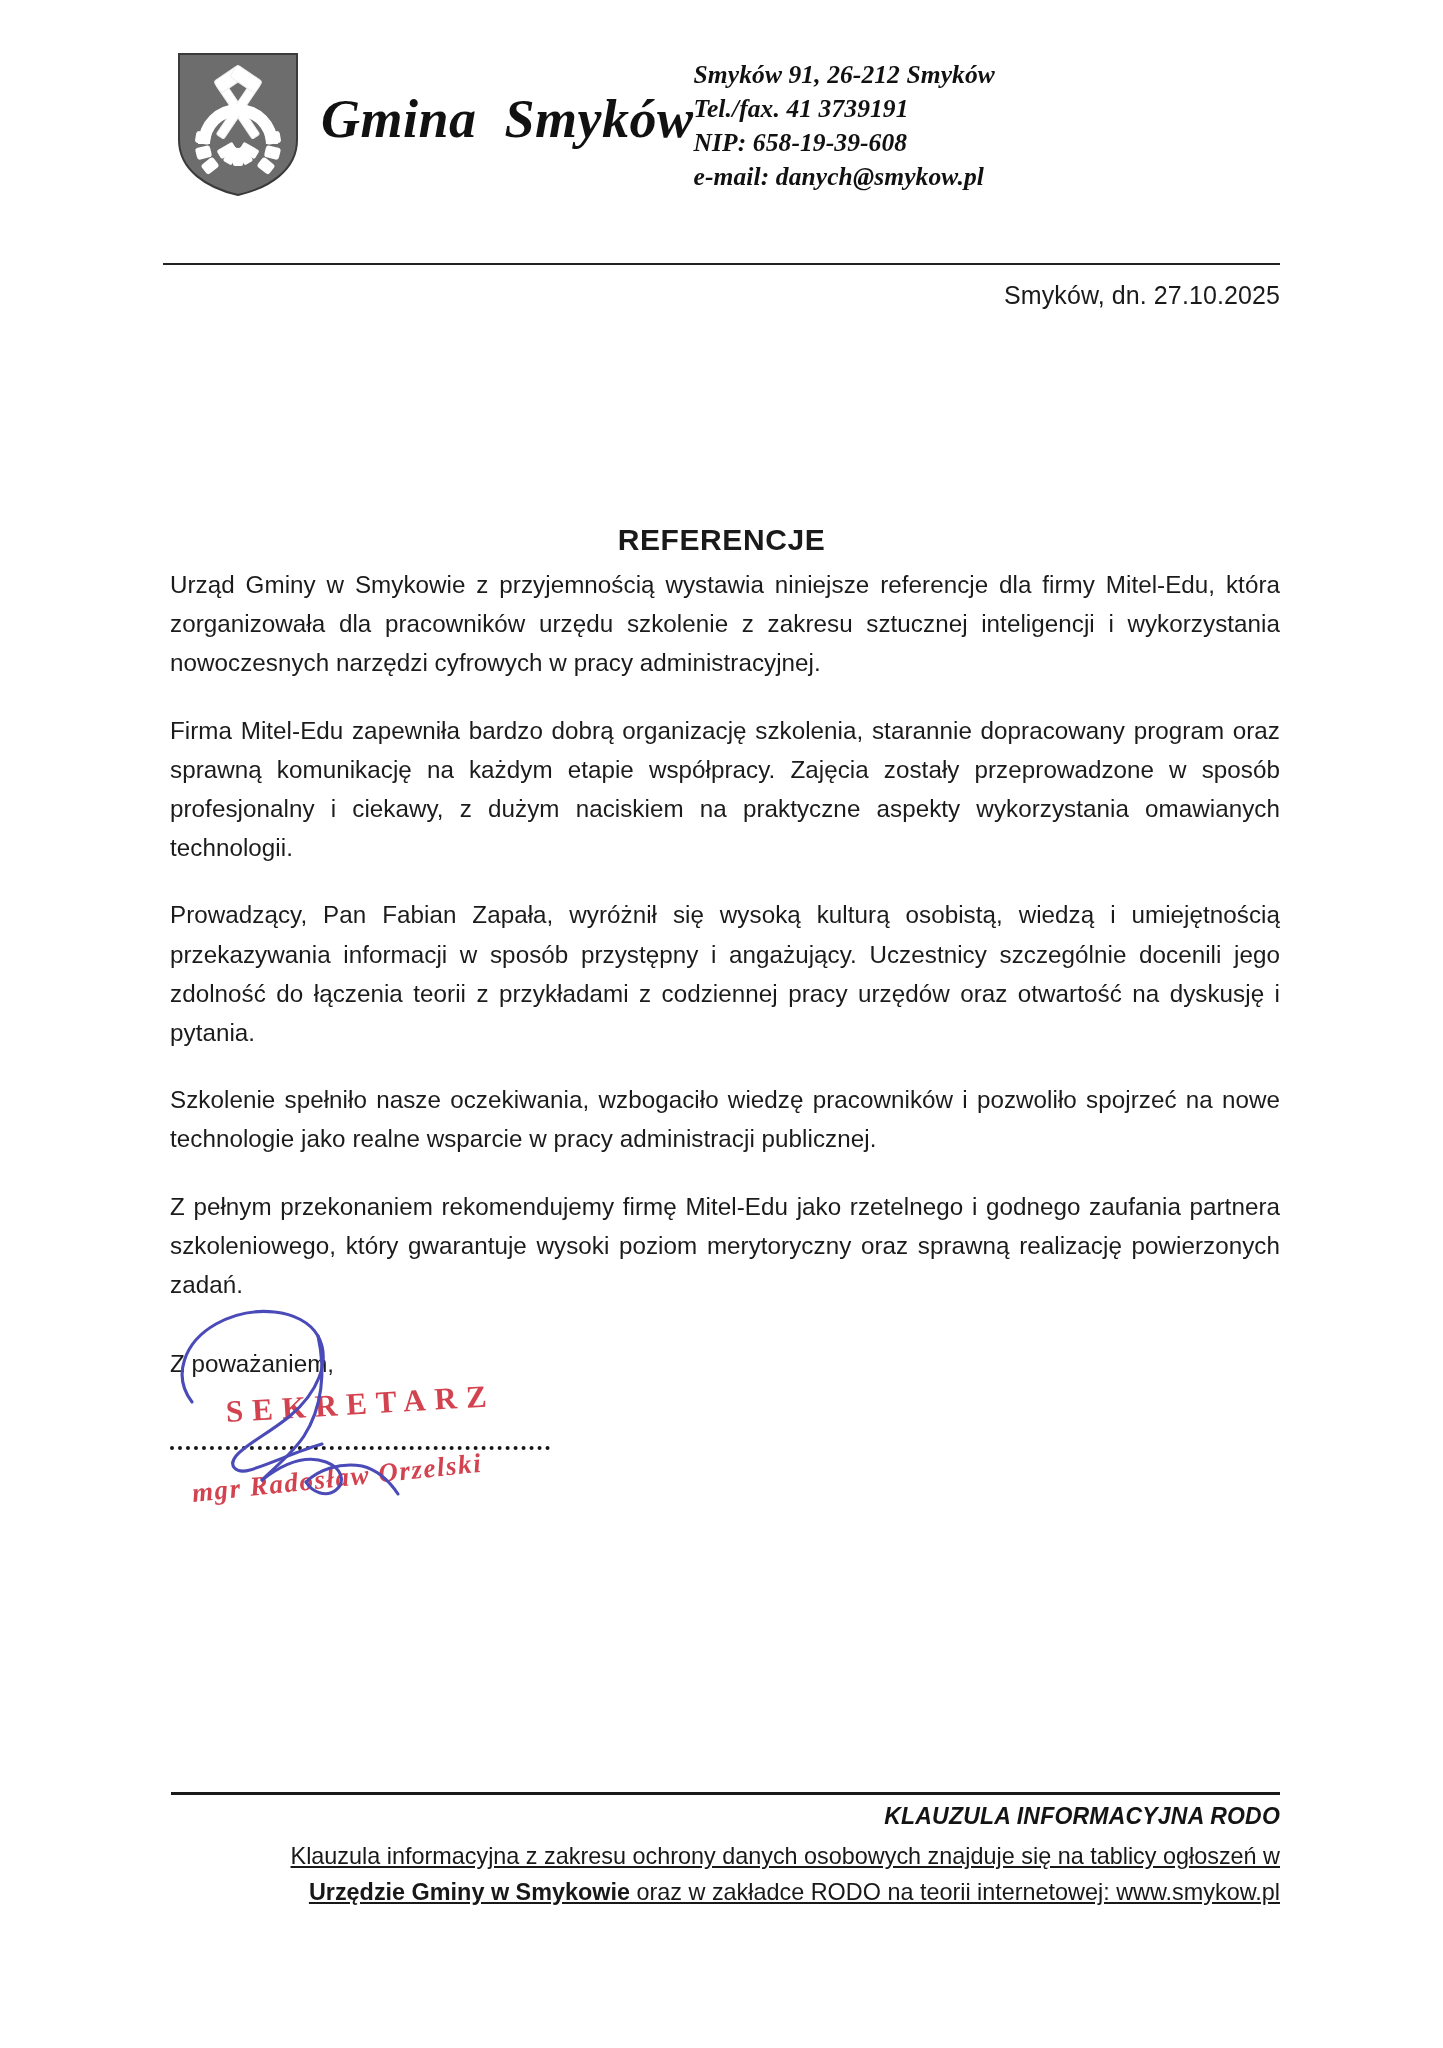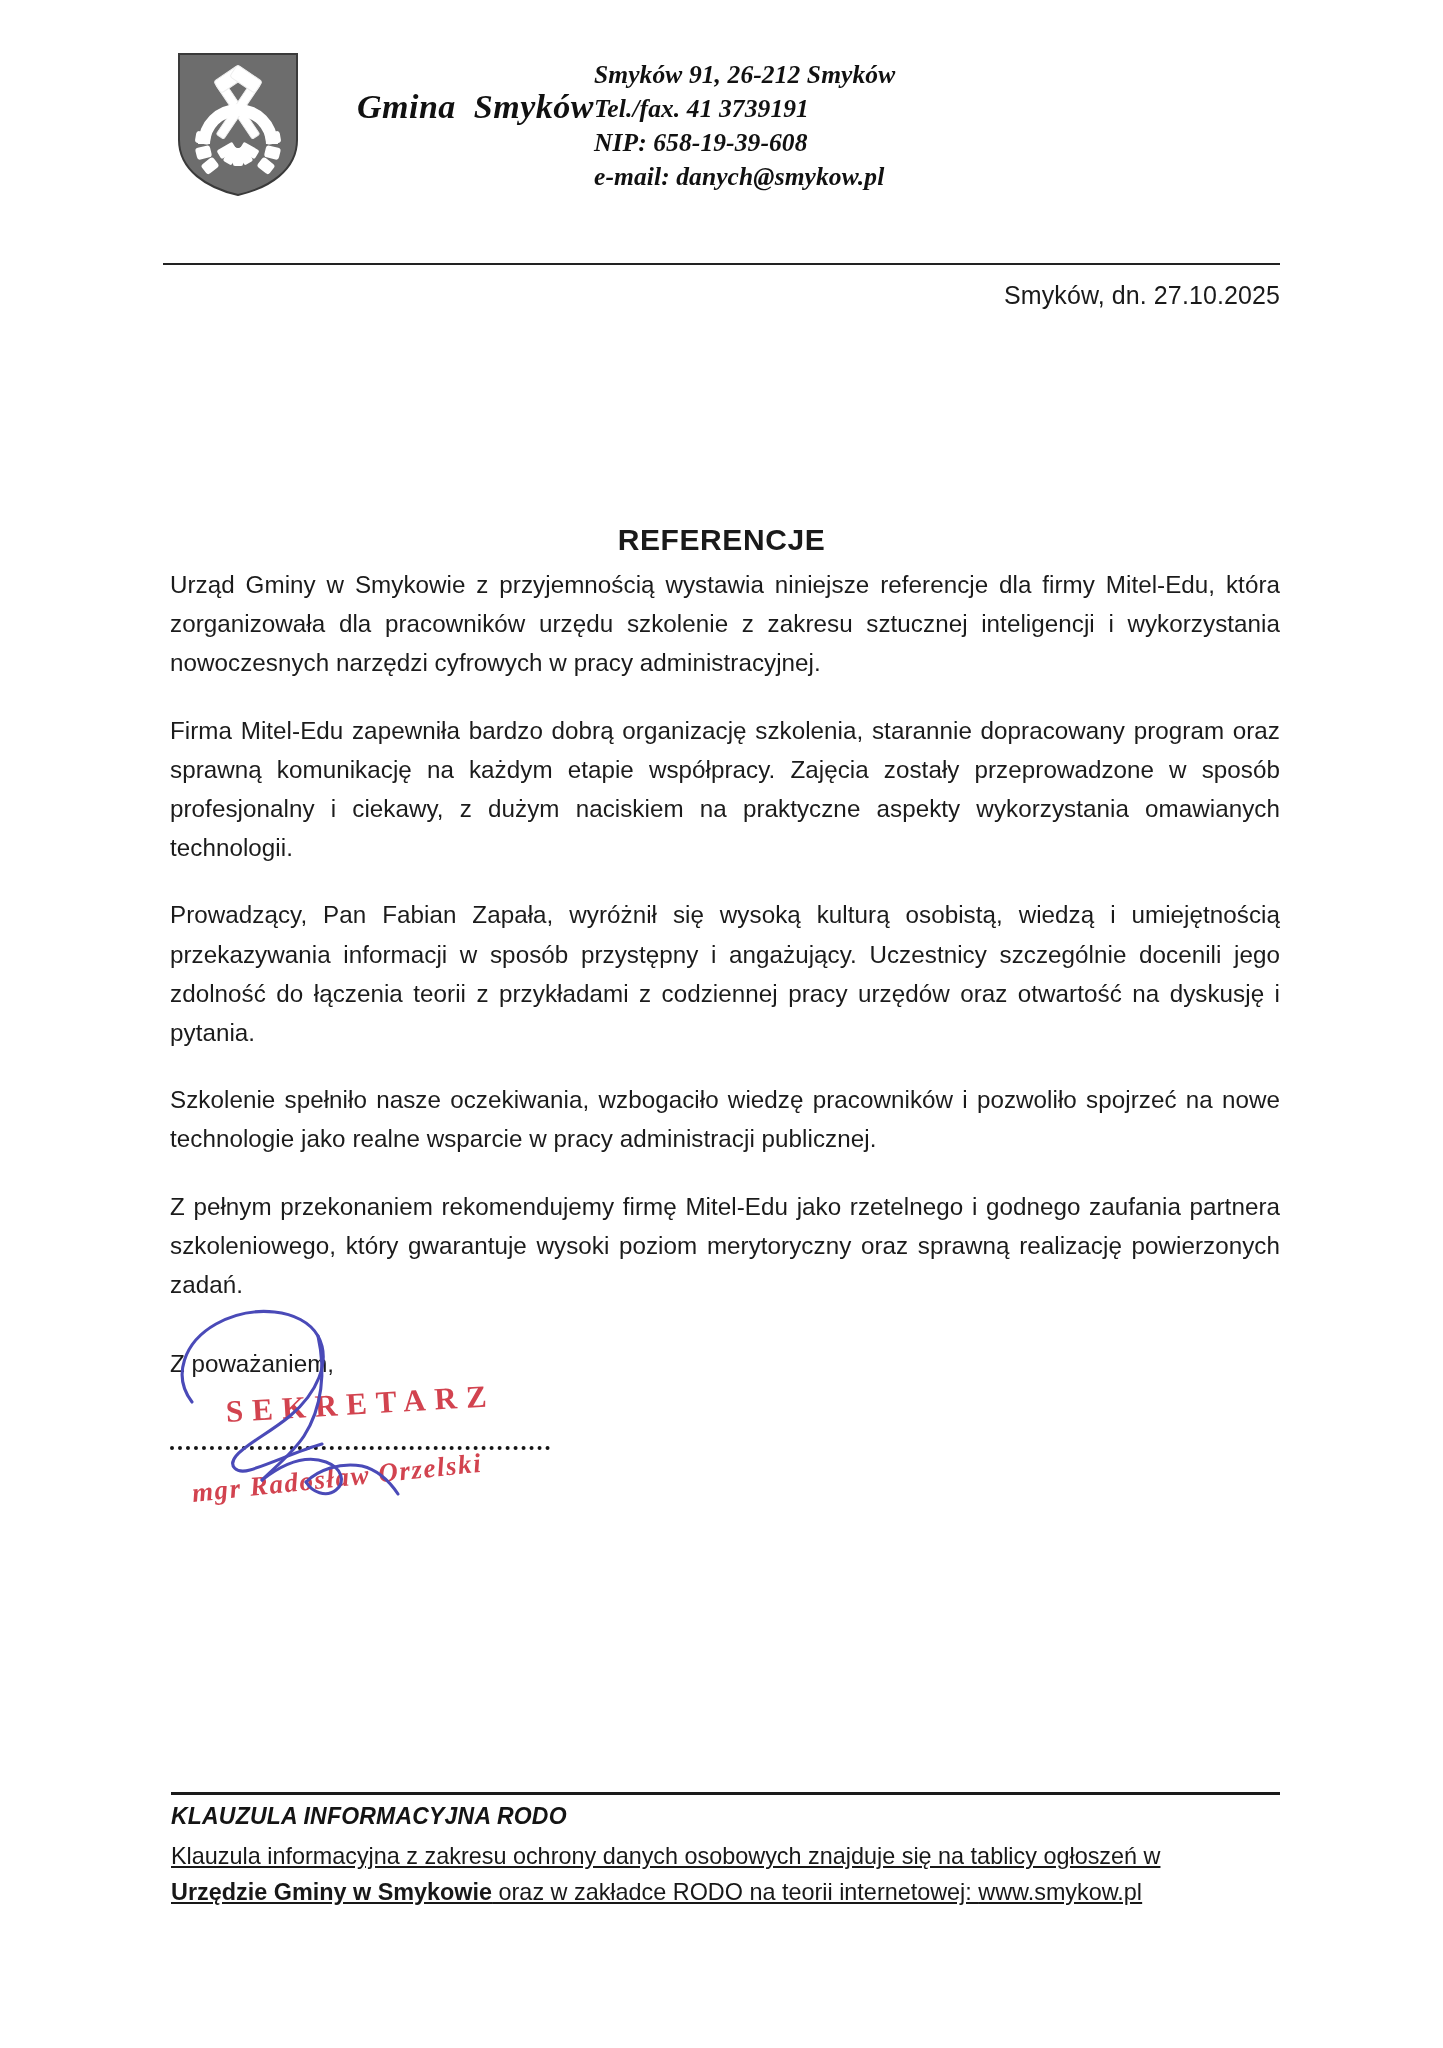--- a/index.html
+++ b/index.html
@@ -49,11 +49,10 @@
     font-family: "Liberation Serif", serif;
     font-style: italic;
     font-weight: bold;
-    font-size: 34px;
+    font-size: 54px;
     letter-spacing: 0.5px;
     color: #111111;
     white-space: pre;
-    margin-left: 36px;
   }
   .contact-block {
     flex: 1 1 auto;

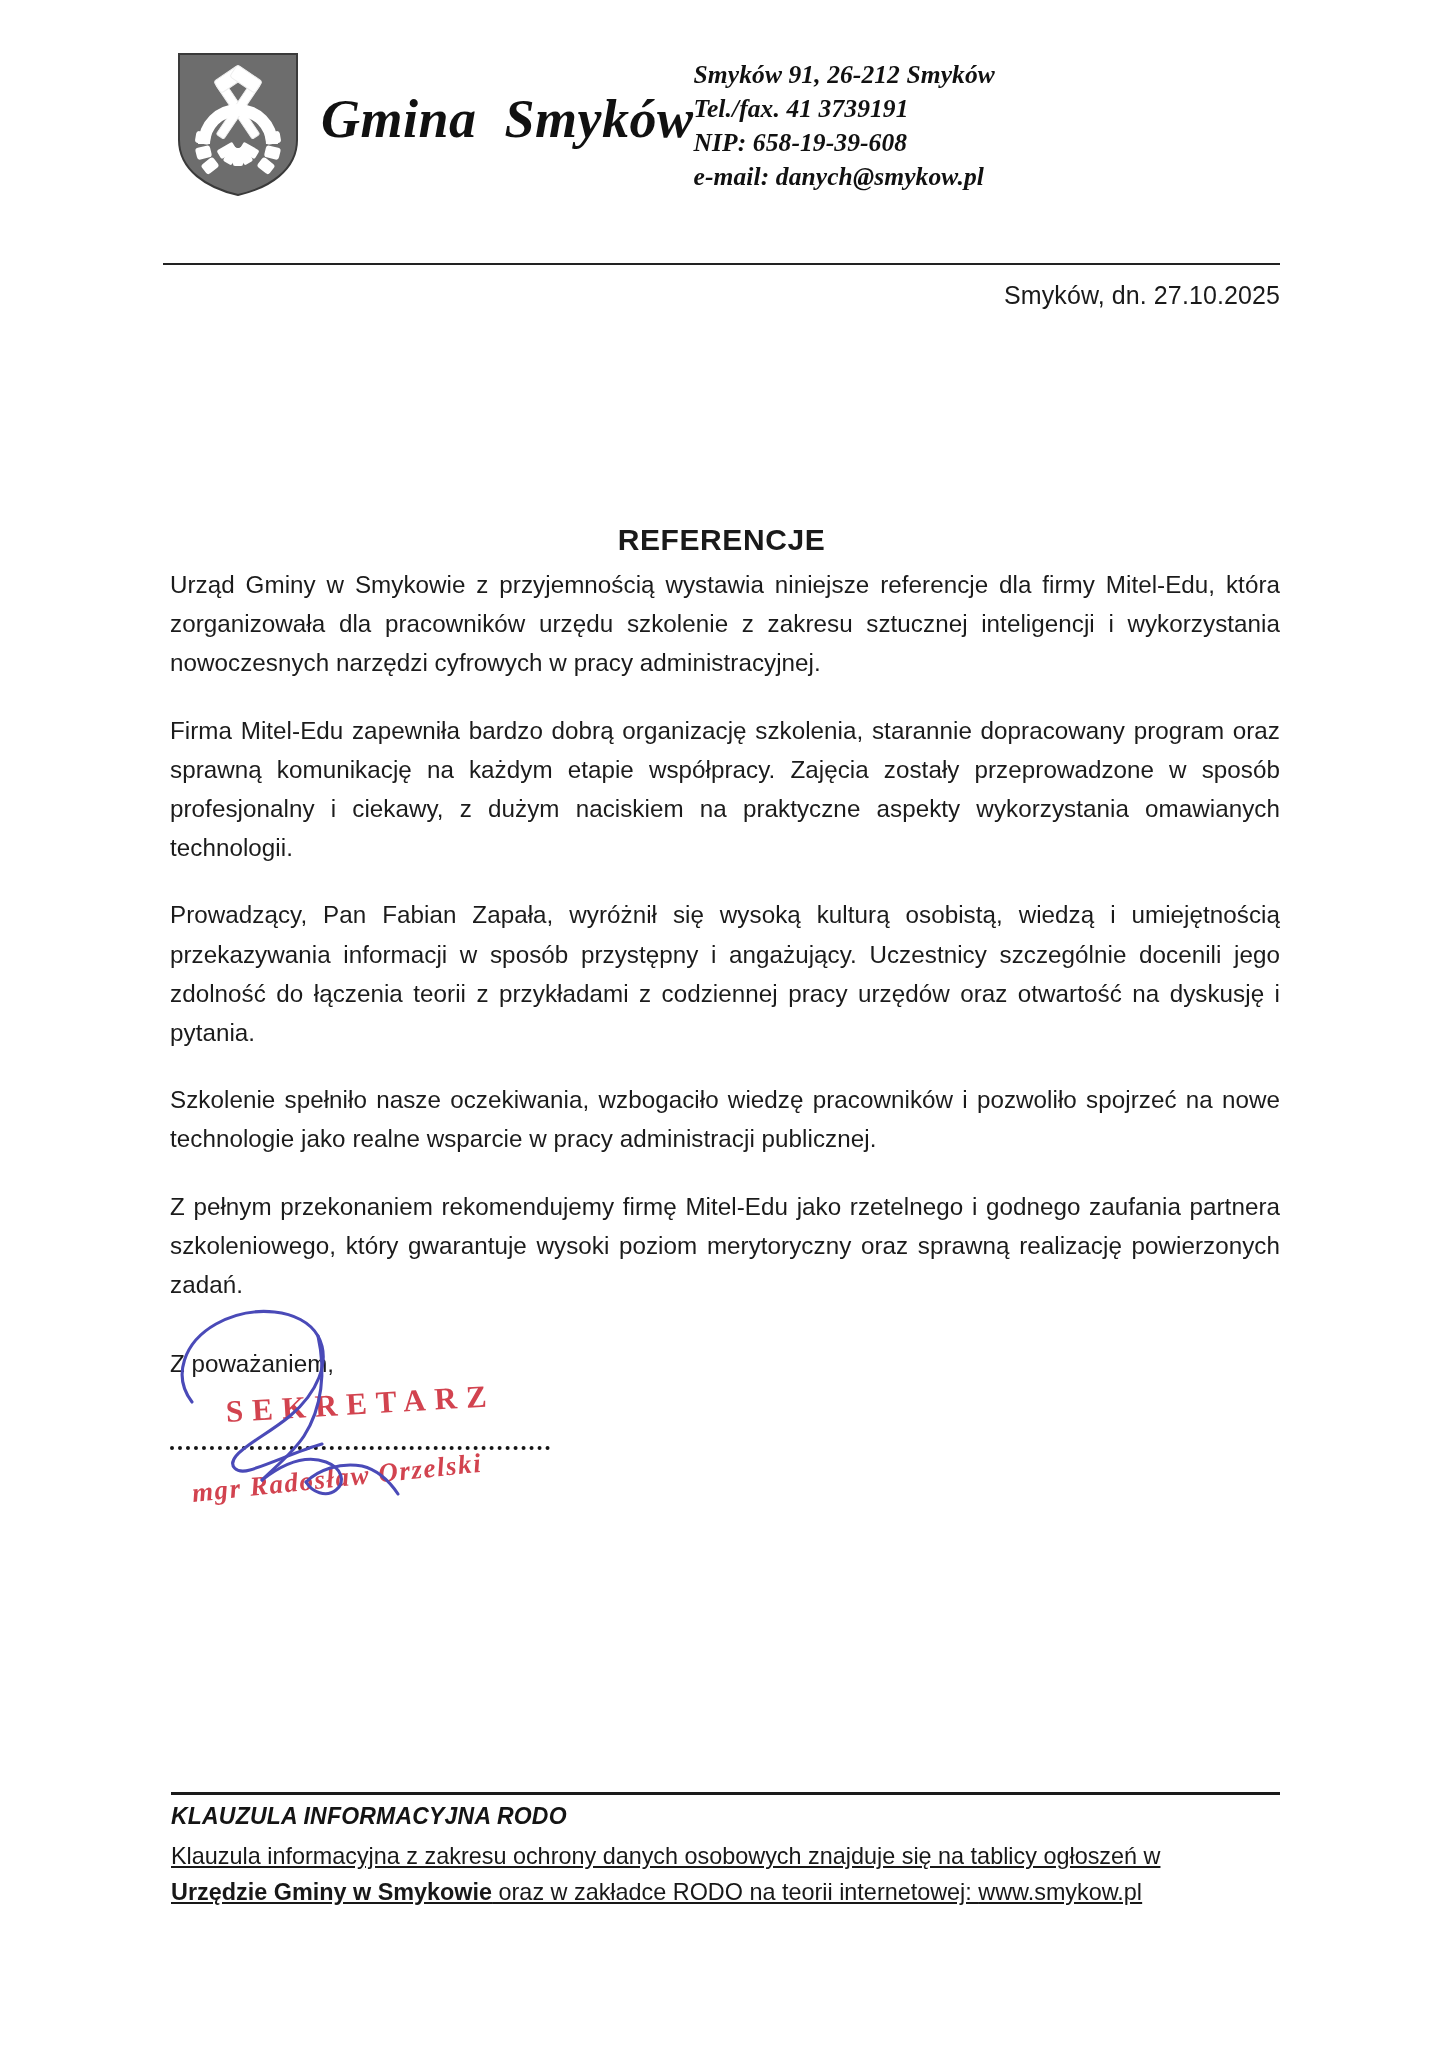--- a/index.html
+++ b/index.html
@@ -204,7 +204,7 @@
     left: 171px;
     top: 1803px;
     width: 1109px;
-    text-align: left;
+    text-align: right;
   }
   .footer-heading {
     font-size: 23px;

